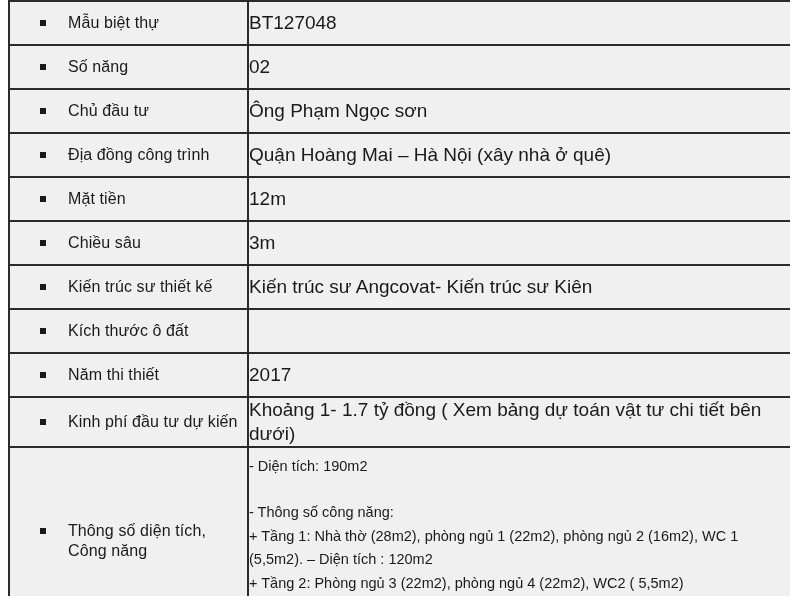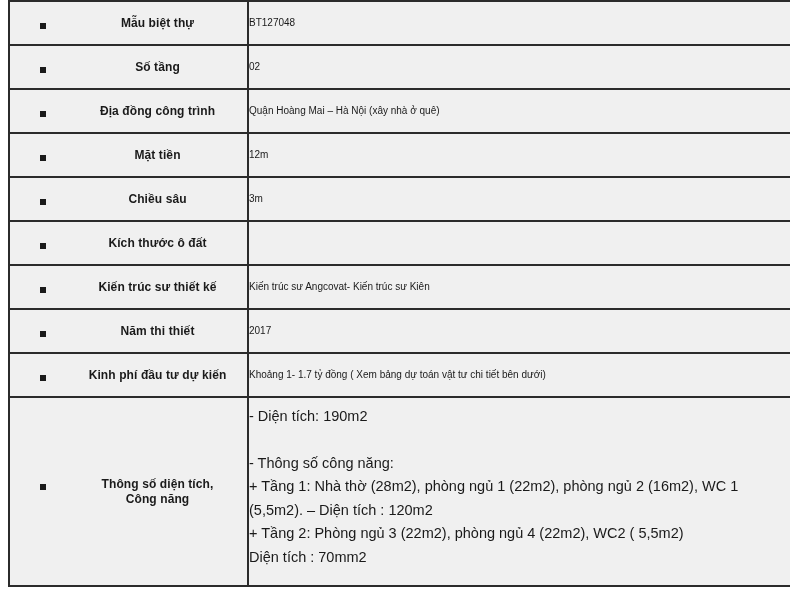--- a/index.html
+++ b/index.html
@@ -66,11 +66,10 @@
   }
   .label-text {
     flex: 1 1 auto;
-    font-weight: bold;
-    font-size: 12px;
+    font-weight: normal;
+    font-size: 16px;
     letter-spacing: 0.1px;
     white-space: pre-line;
-    text-align: center;
   }
 
   

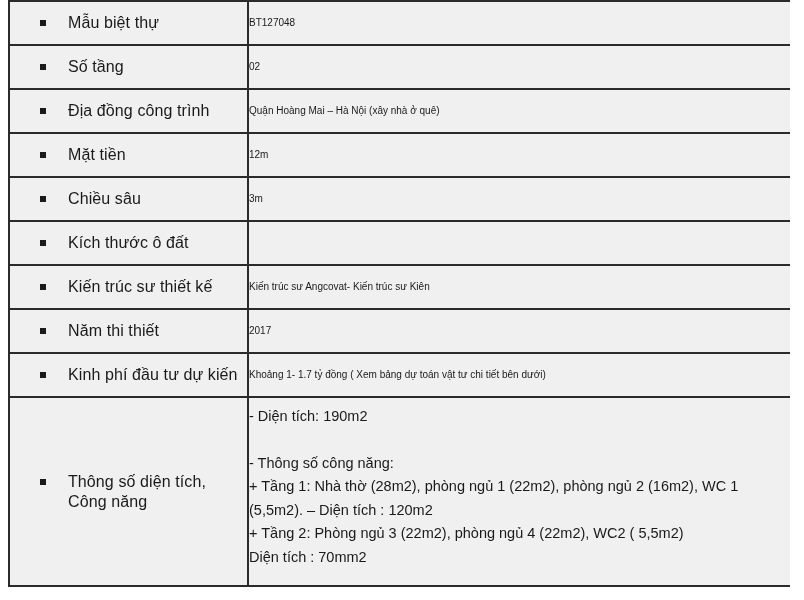--- a/index.html
+++ b/index.html
@@ -79,7 +79,7 @@
     font-weight: normal;
   }
   .value-text {
-    font-size: 10px;
+    font-size: 19px;
     white-space: pre-wrap;
   }
 

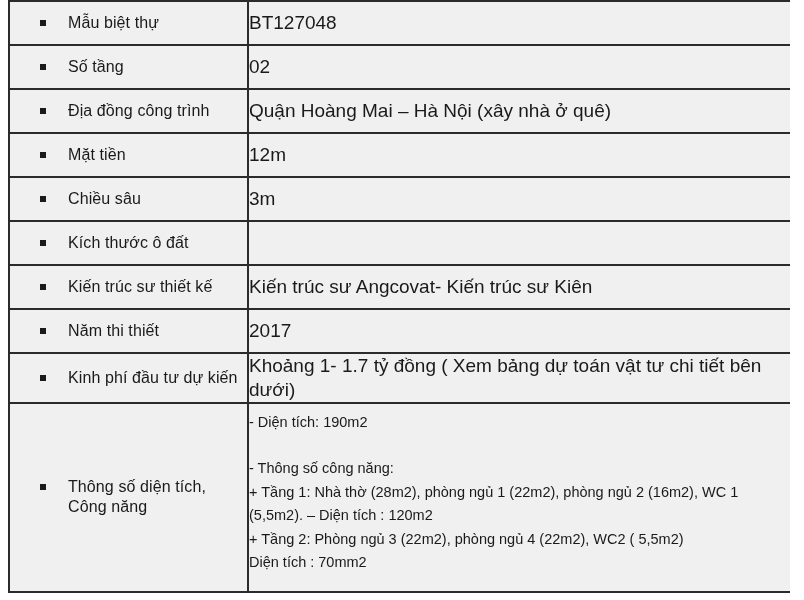--- a/index.html
+++ b/index.html
@@ -124,7 +124,7 @@
           <td class="label-cell">
             <div class="label-inner">
               <span class="bullet"></span>
-              <span class="label-text">Số tầng</span>
+              <span class="label-text">Số năng</span>
             </div>
           </td>
           <td class="value-cell">

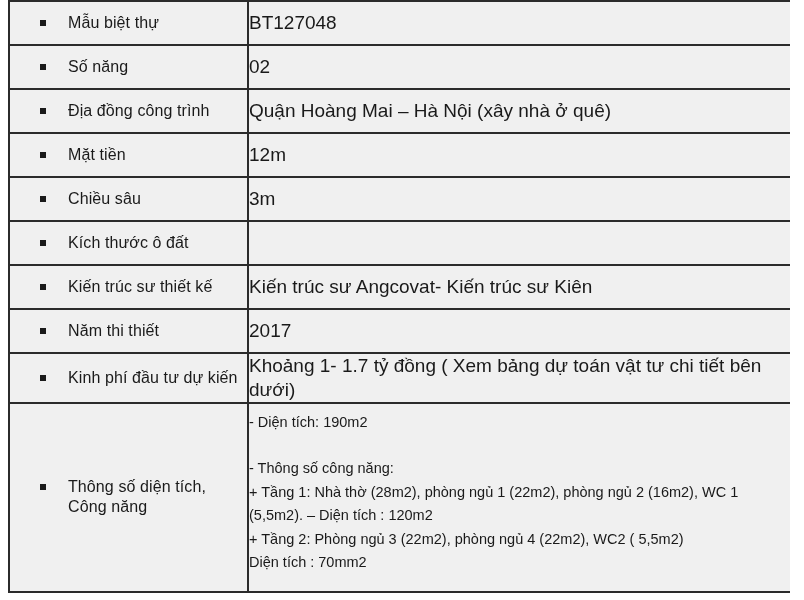--- a/index.html
+++ b/index.html
@@ -135,6 +135,17 @@
           <td class="label-cell">
             <div class="label-inner">
               <span class="bullet"></span>
+              <span class="label-text">Chủ đầu tư</span>
+            </div>
+          </td>
+          <td class="value-cell">
+            <div class="value-text">Ông Phạm Ngọc sơn</div>
+          </td>
+        </tr>
+        <tr class="r-std">
+          <td class="label-cell">
+            <div class="label-inner">
+              <span class="bullet"></span>
               <span class="label-text">Địa đồng công trình</span>
             </div>
           </td>

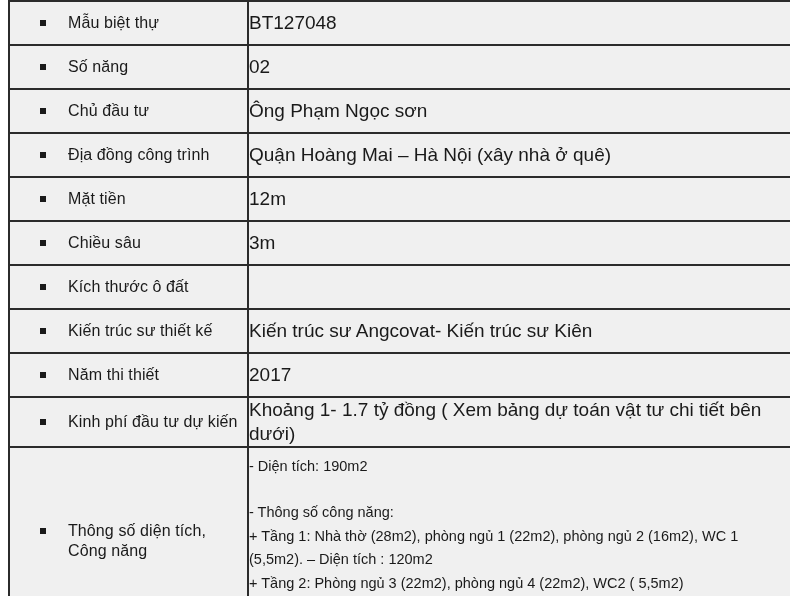--- a/index.html
+++ b/index.html
@@ -179,22 +179,22 @@
           <td class="label-cell">
             <div class="label-inner">
               <span class="bullet"></span>
+              <span class="label-text">Kiến trúc sư thiết kế</span>
+            </div>
+          </td>
+          <td class="value-cell">
+            <div class="value-text">Kiến trúc sư Angcovat- Kiến trúc sư Kiên</div>
+          </td>
+        </tr>
+        <tr class="r-std">
+          <td class="label-cell">
+            <div class="label-inner">
+              <span class="bullet"></span>
               <span class="label-text">Kích thước ô đất</span>
             </div>
           </td>
           <td class="value-cell empty-value">
             <div class="value-text"></div>
-          </td>
-        </tr>
-        <tr class="r-std">
-          <td class="label-cell">
-            <div class="label-inner">
-              <span class="bullet"></span>
-              <span class="label-text">Kiến trúc sư thiết kế</span>
-            </div>
-          </td>
-          <td class="value-cell">
-            <div class="value-text">Kiến trúc sư Angcovat- Kiến trúc sư Kiên</div>
           </td>
         </tr>
         <tr class="r-std">

